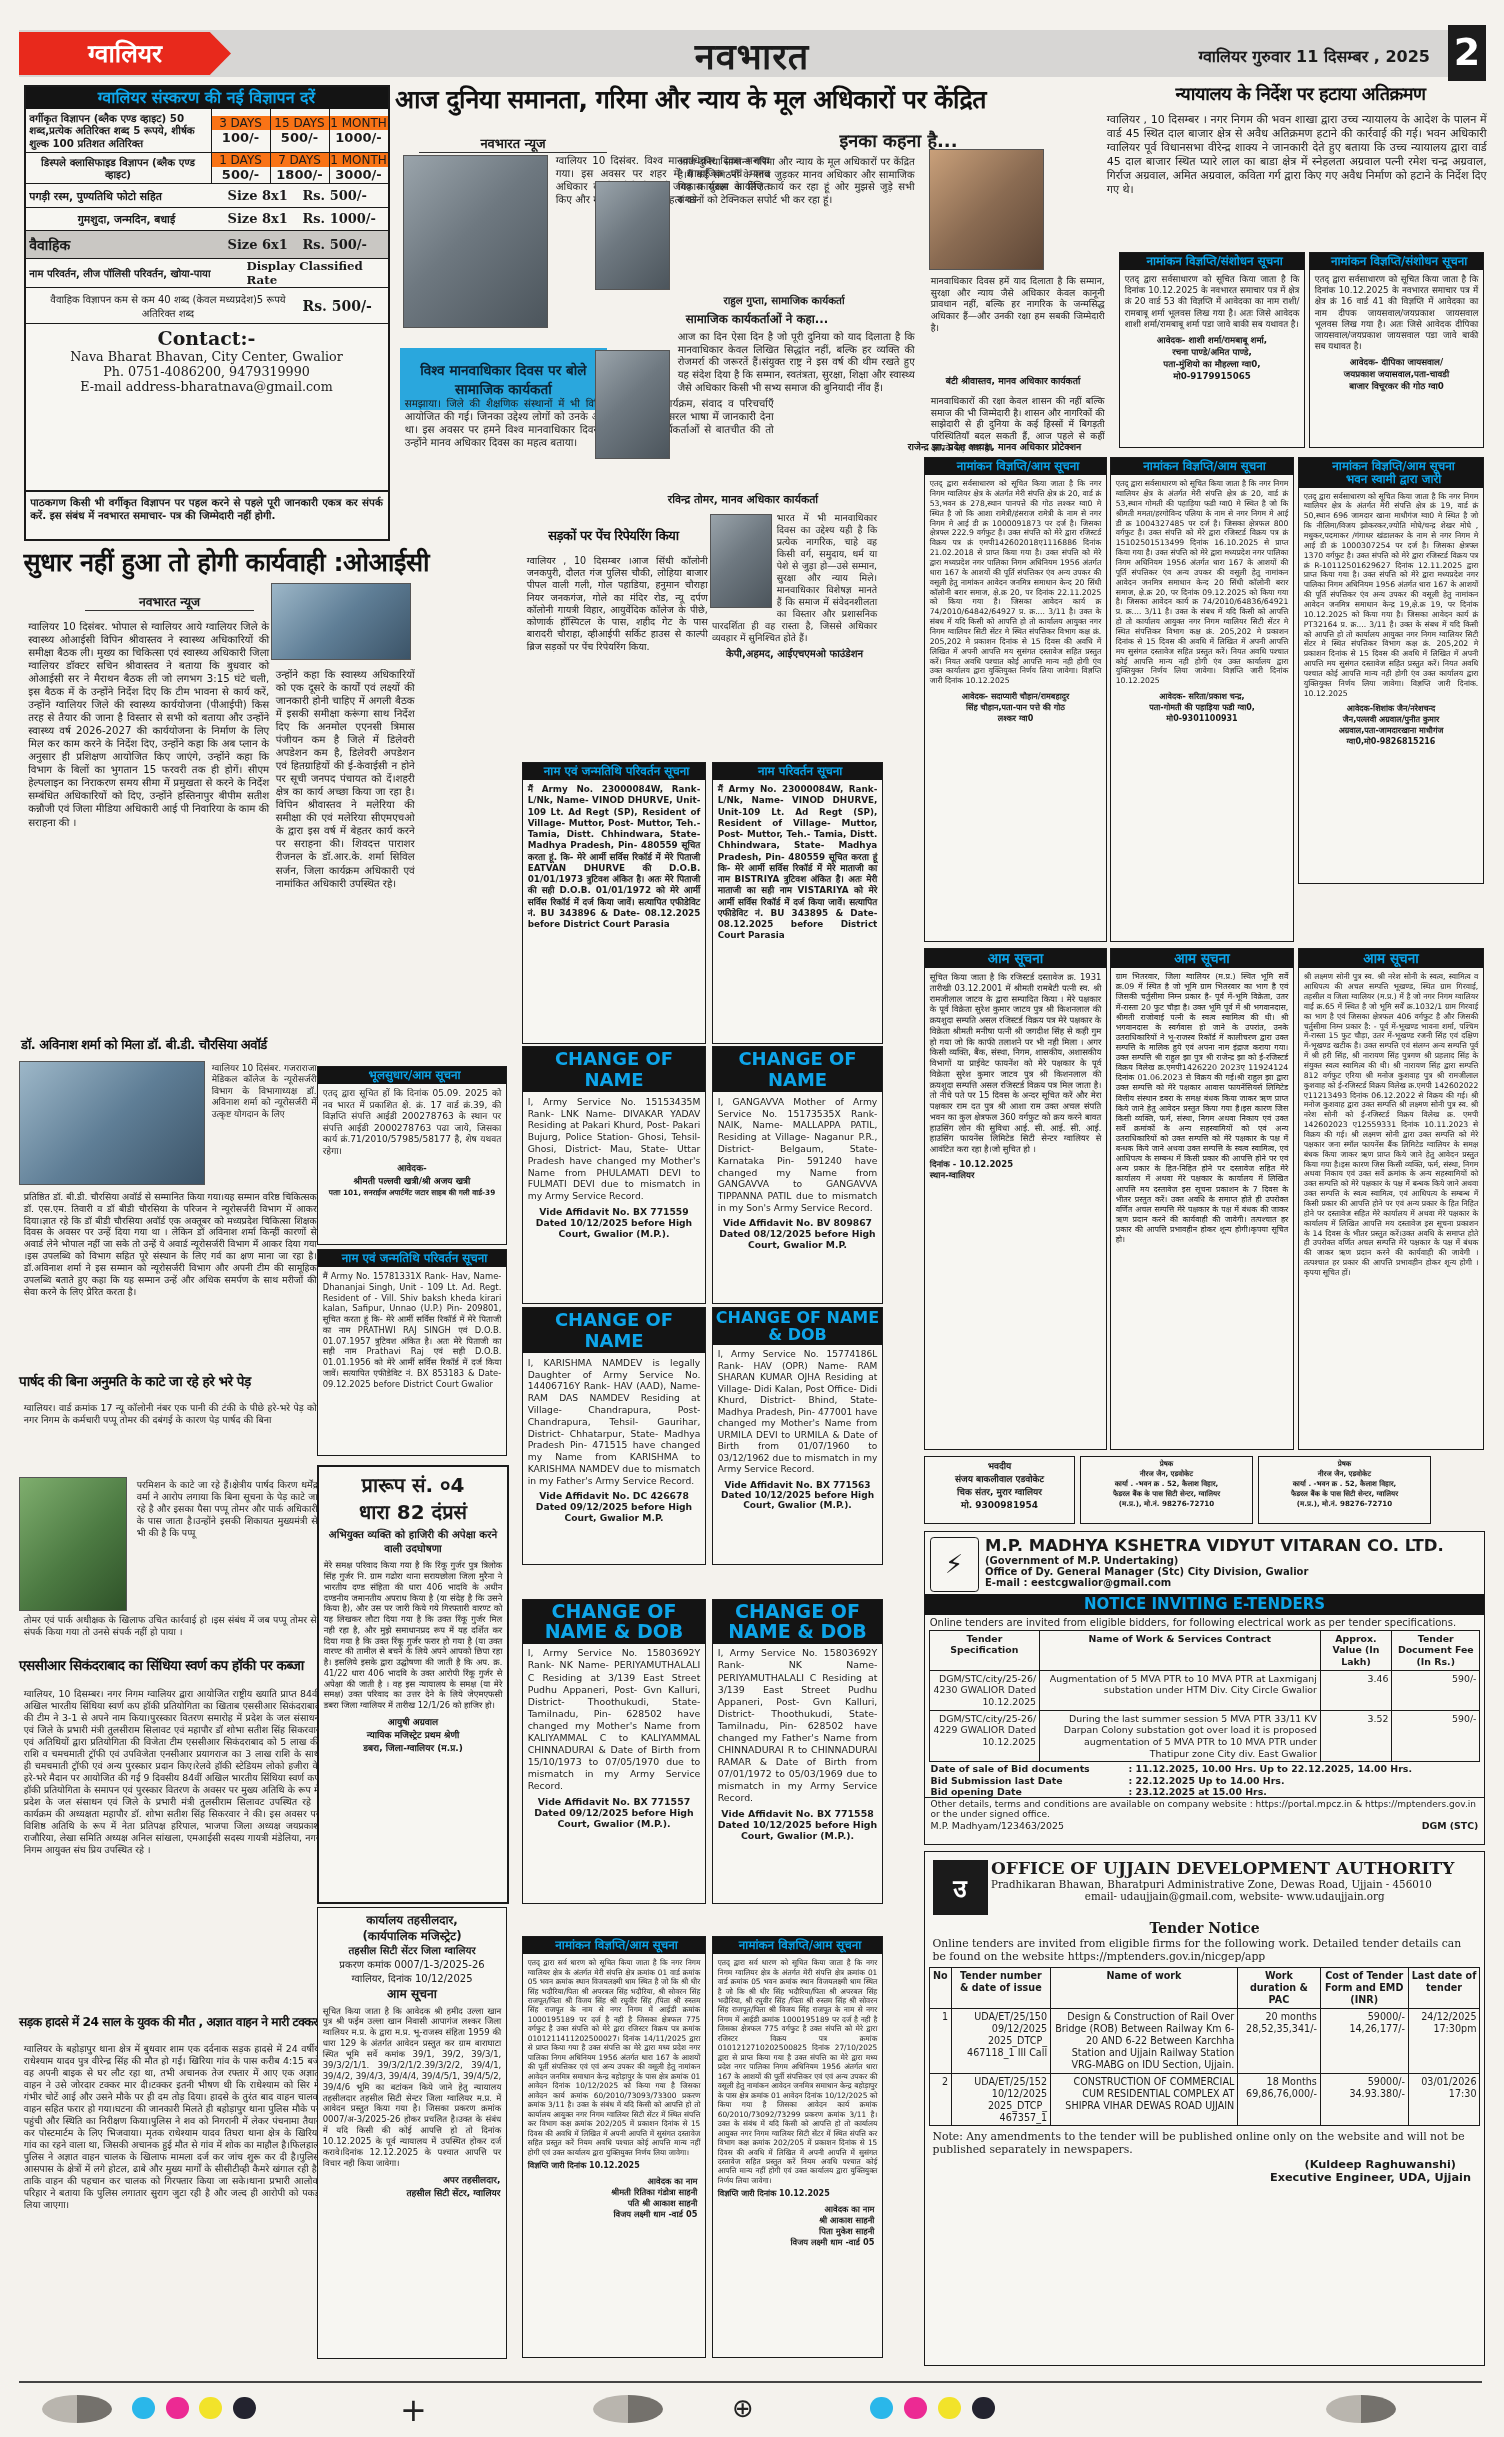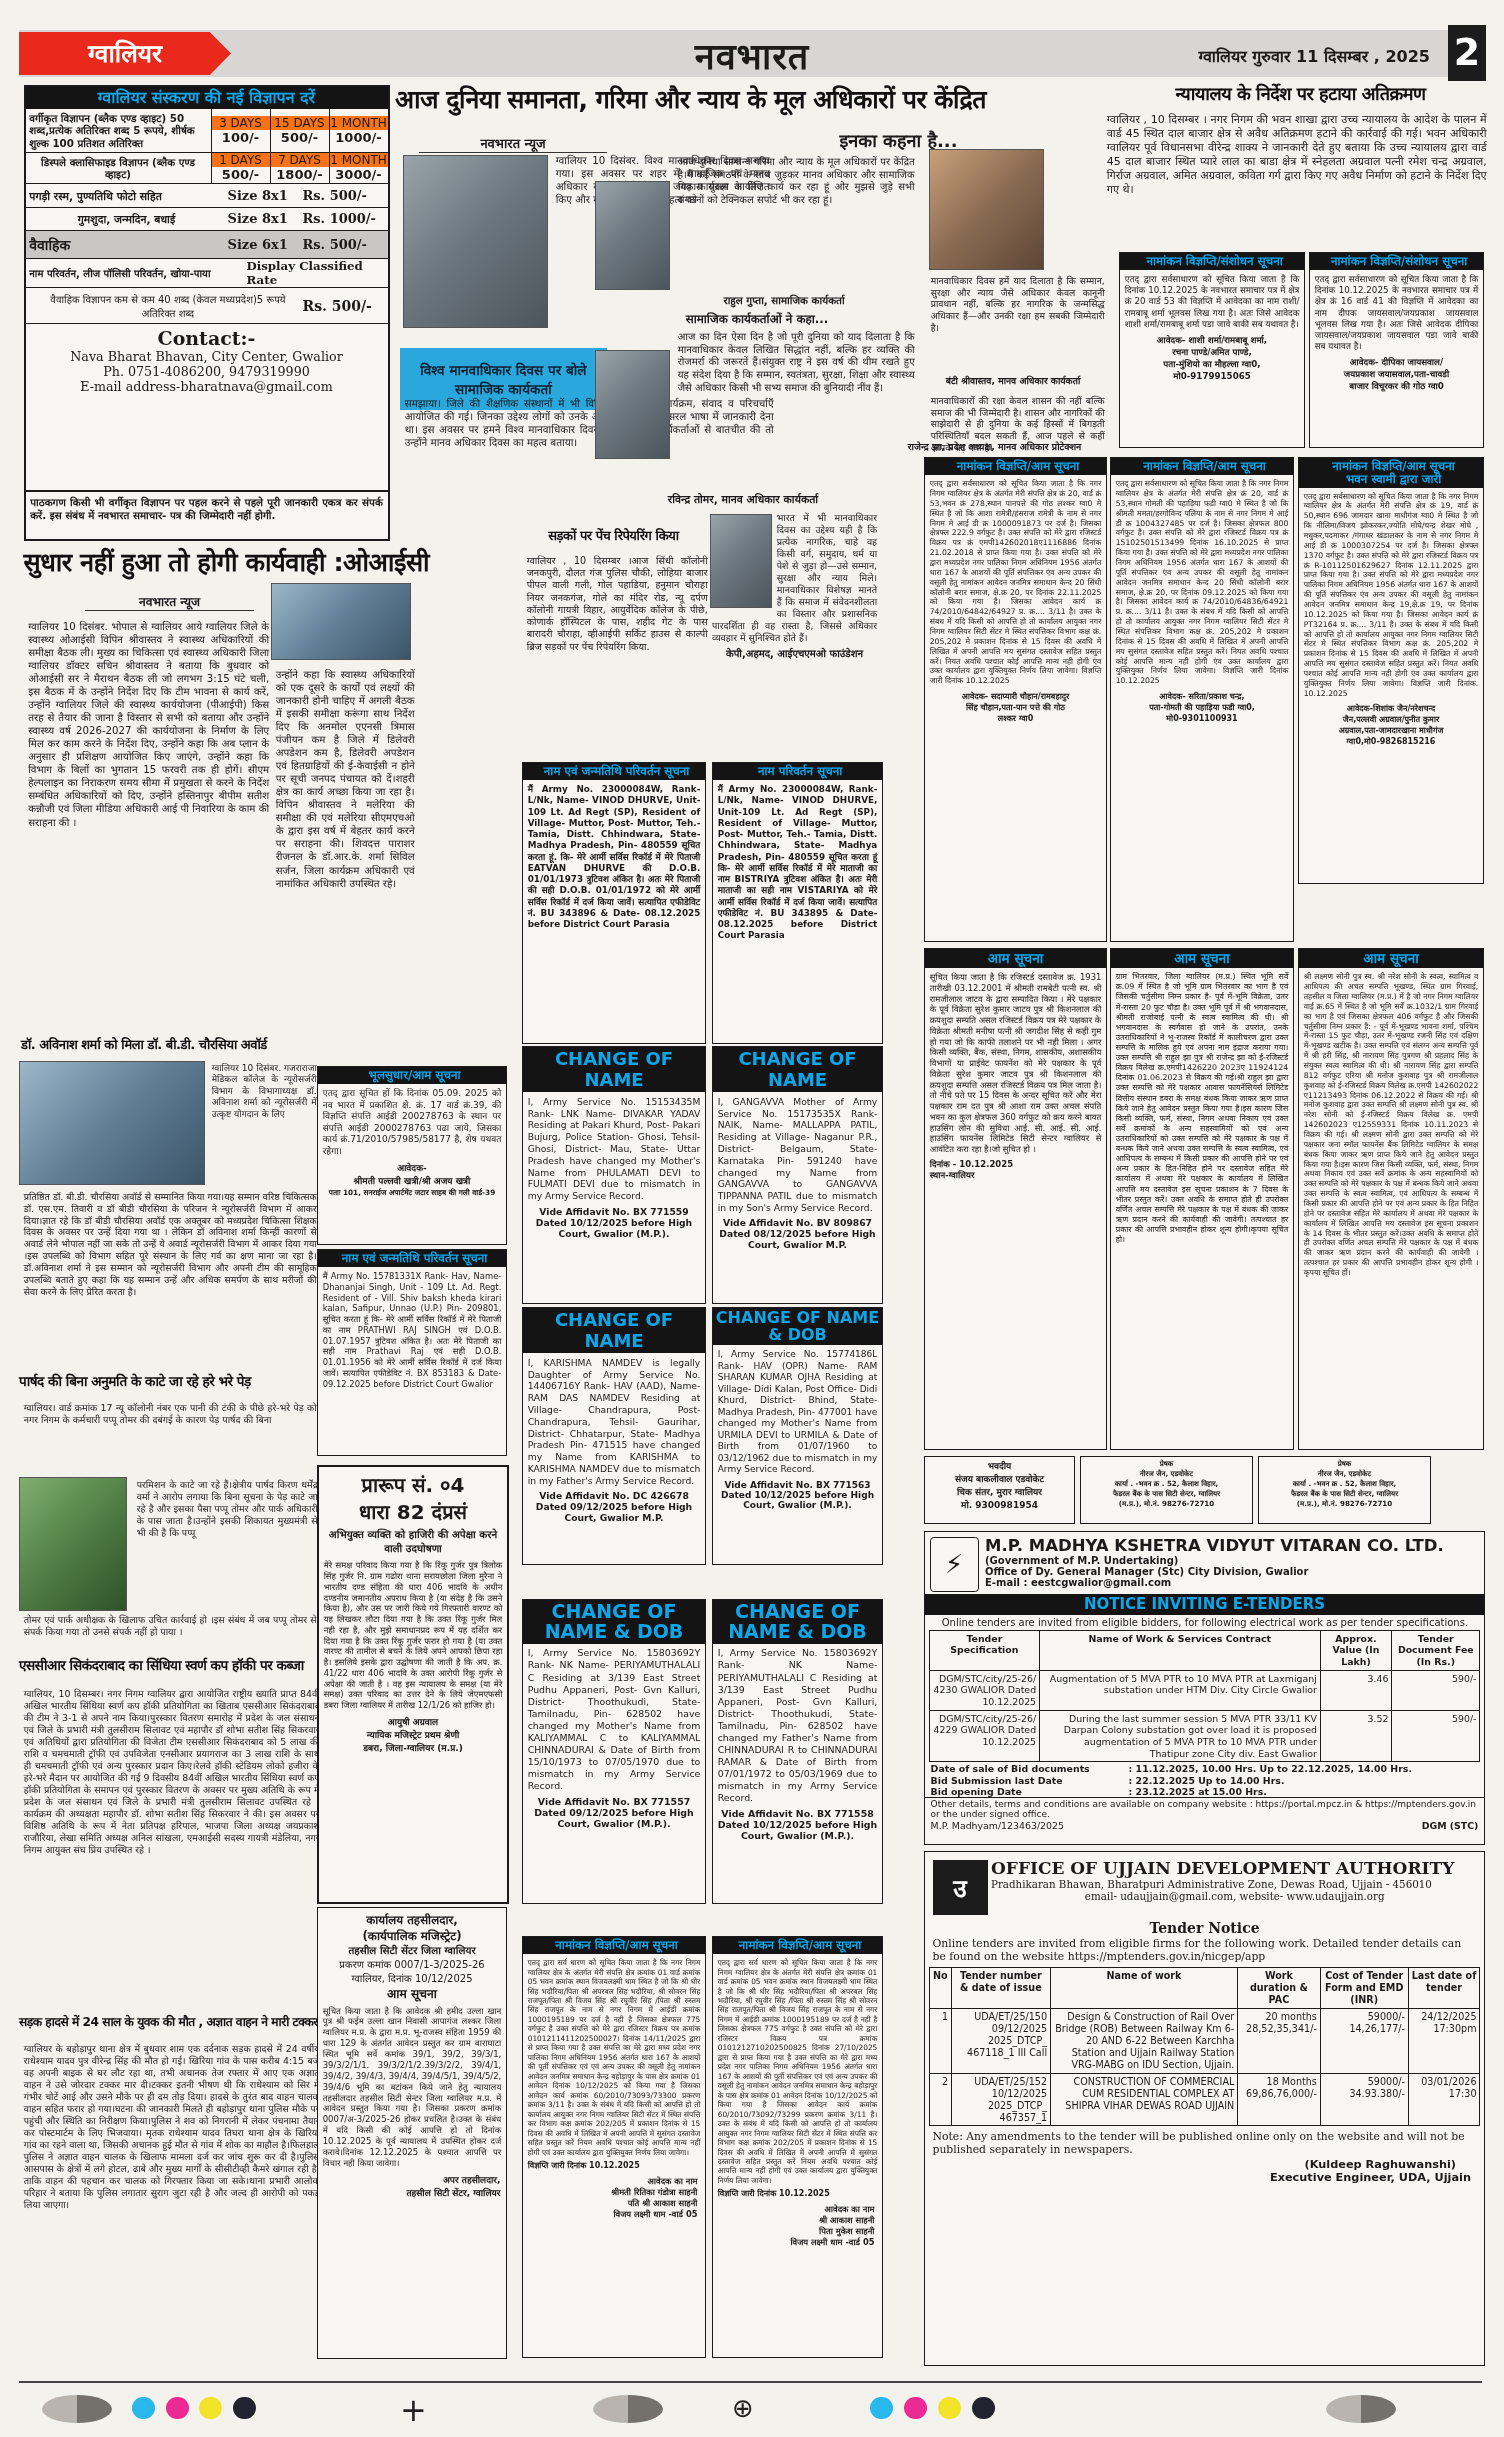--- a/index.html
+++ b/index.html
@@ -355,7 +355,7 @@
       <div style="font-weight:bold;font-size:10px;">E-mail : eestcgwalior@gmail.com</div>
     </div>
     <div class="ttl" style="font-size:15px;">NOTICE INVITING E-TENDERS</div>
-    <div style="font-size:10px;padding:1.9px 4.7px;margin-left:12px;">Online tenders are invited from eligible bidders, for following electrical work as per tender specifications.</div>
+    <div style="font-size:10px;padding:1.9px 4.7px;">Online tenders are invited from eligible bidders, for following electrical work as per tender specifications.</div>
     <table class="tnd" style="margin:0 3.8px;width:calc(100% - 7.5px);">
       <tbody>
           <tr>

